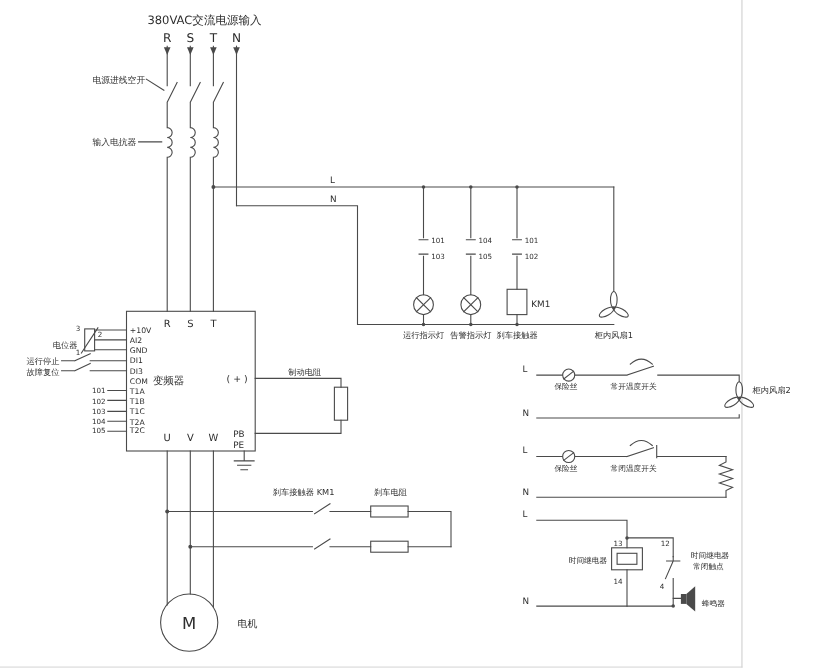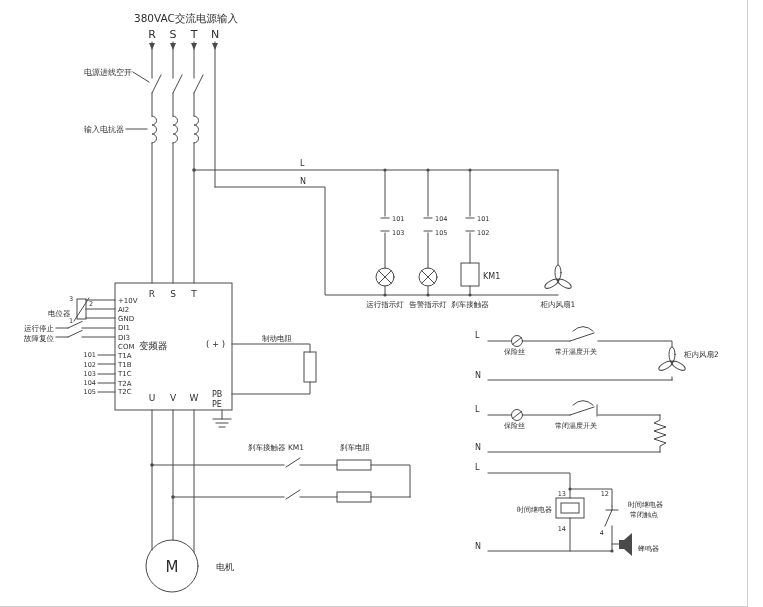--- a/index.html
+++ b/index.html
@@ -3,7 +3,7 @@
 <meta charset="utf-8">
 <style>
   html,body{margin:0;padding:0;background:#ffffff;}
-  .page{width:748px;height:607px;position:relative;background:#fff;
+  .page{width:675px;height:607px;position:relative;background:#fff;
         border-right:1px solid #cfcfcf;border-bottom:1px solid #cfcfcf;box-sizing:border-box;}
   svg{display:block;}
   .w{stroke:#4a4a4a;stroke-width:1;fill:none;stroke-linecap:square;}

